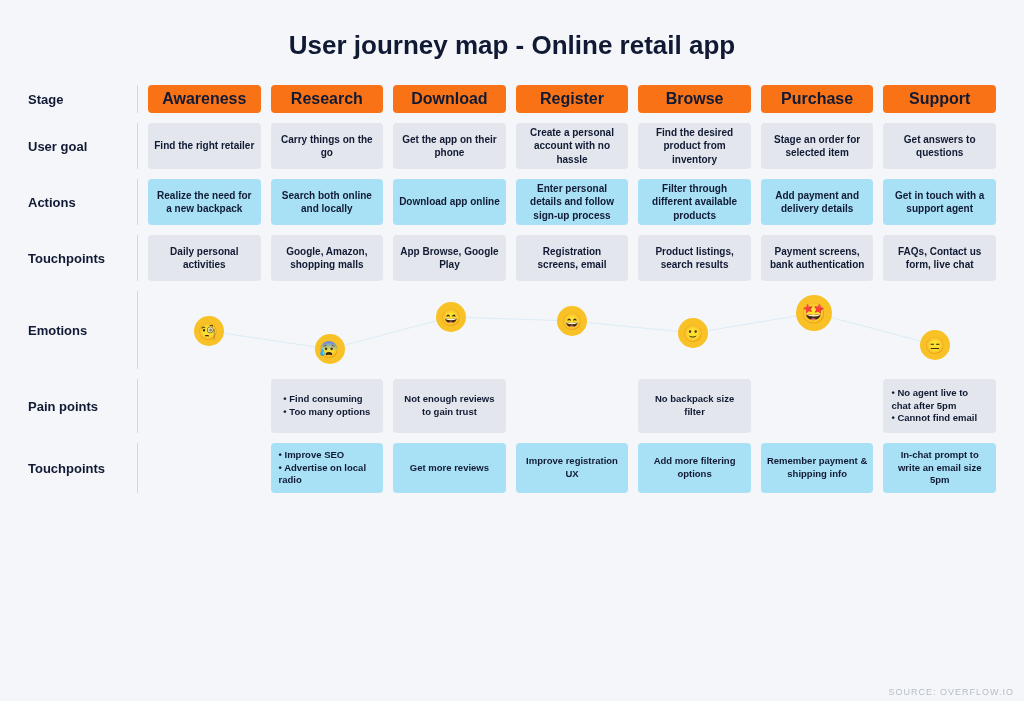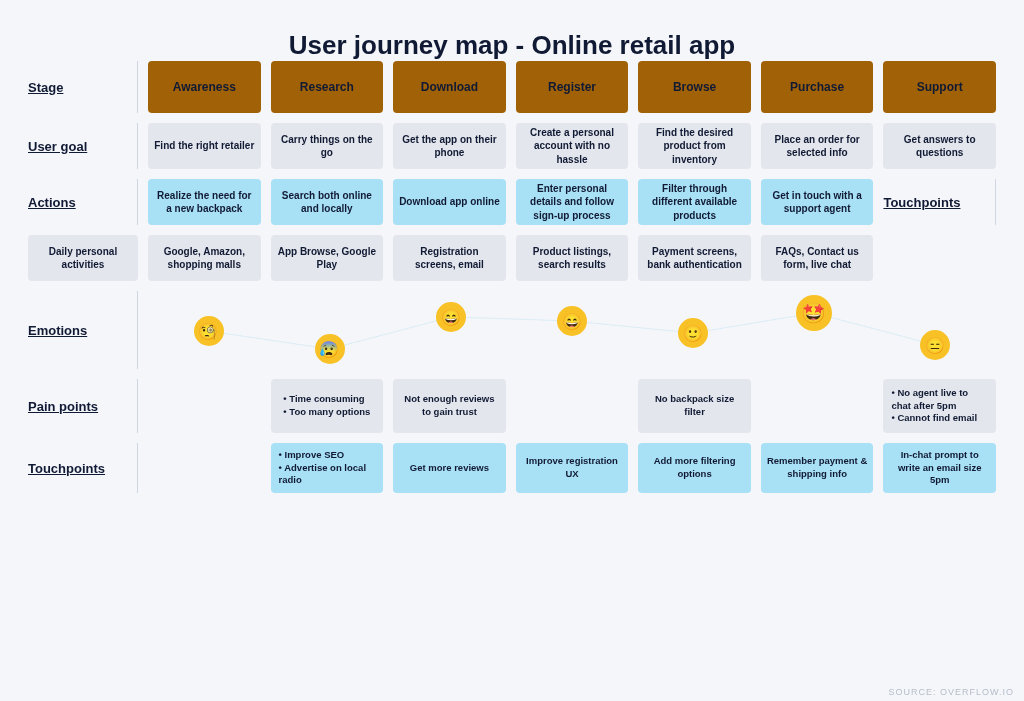--- a/index.html
+++ b/index.html
@@ -18,6 +18,7 @@
   font-size: 26px;
   font-weight: 800;
   color: #111a34;
+  margin-bottom: 24px;
 }
 .grid {
   display: grid;

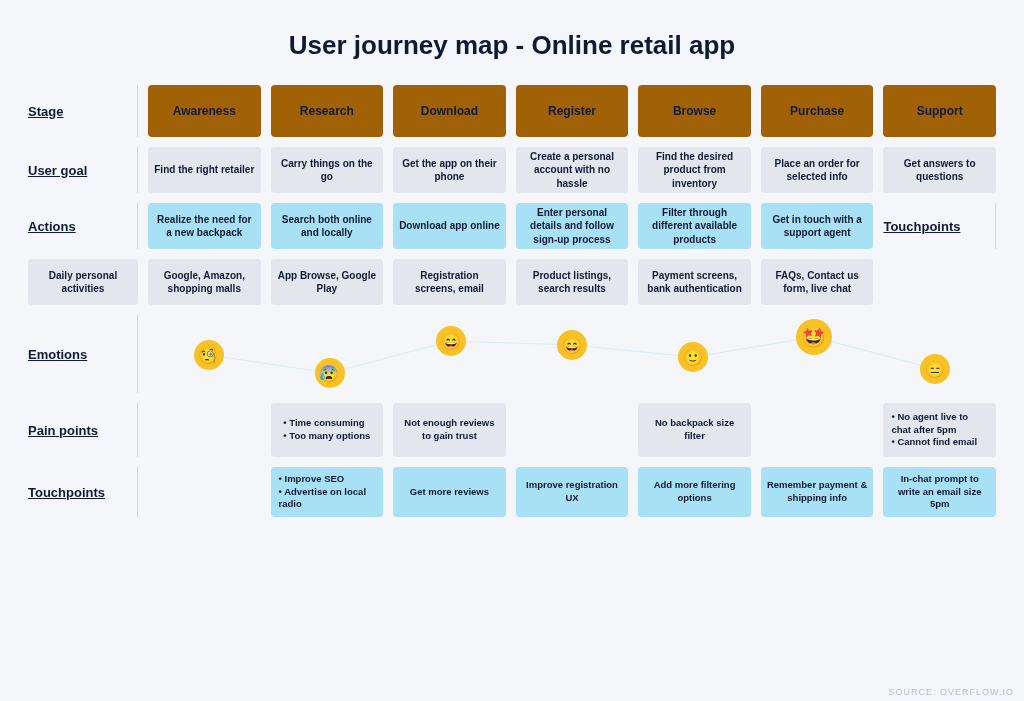--- a/index.html
+++ b/index.html
@@ -34,7 +34,6 @@
   align-items: center;
   padding-right: 6px;
   border-right: 1px solid #cfd6e4;
-  text-decoration: underline;
 }
 .cell {
   border-radius: 4px;

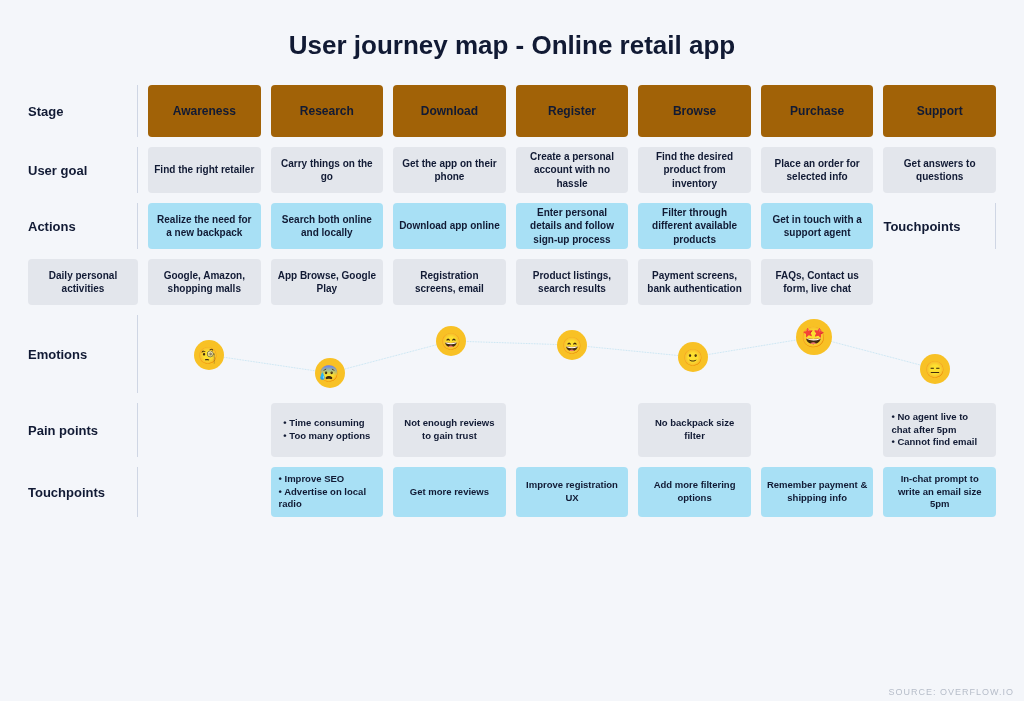--- a/index.html
+++ b/index.html
@@ -47,7 +47,7 @@
   color: #111a34;
   font-weight: 600;
 }
-.cell.stage { background: #a16207; height: 52px; font-size: 12px; font-weight: 700; }
+.cell.stage { background: #f97316; height: 28px; font-size: 16px; font-weight: 700; }
 .cell.grey  { background: #e3e6ec; height: 46px; }
 .cell.blue  { background: #a8e0f5; height: 46px; }
 .cell.pain  { background: #e3e6ec; height: 54px; font-size: 9.5px; }

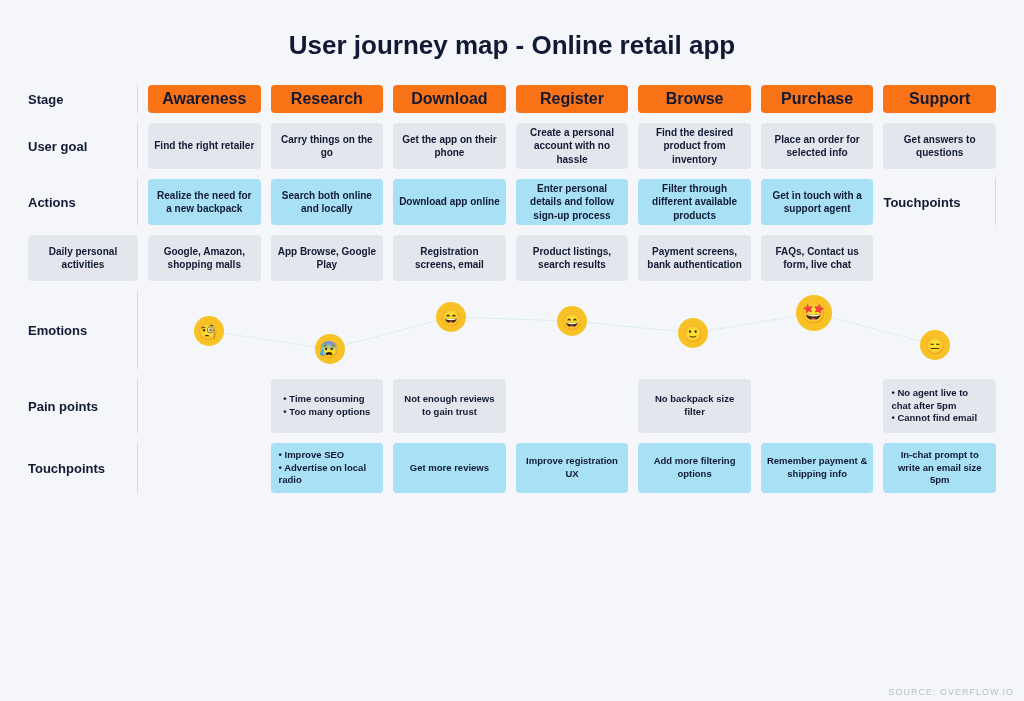--- a/index.html
+++ b/index.html
@@ -109,7 +109,7 @@
       <div class="cell grey">Get the app on their phone</div>
       <div class="cell grey">Create a personal account with no hassle</div>
       <div class="cell grey">Find the desired product from inventory</div>
-      <div class="cell grey">Place an order for selected info</div>
+      <div class="cell grey">Stage an order for selected item</div>
       <div class="cell grey">Get answers to questions</div>
       <div class="row-label">Actions</div>
       <div class="cell blue">Realize the need for a new backpack</div>

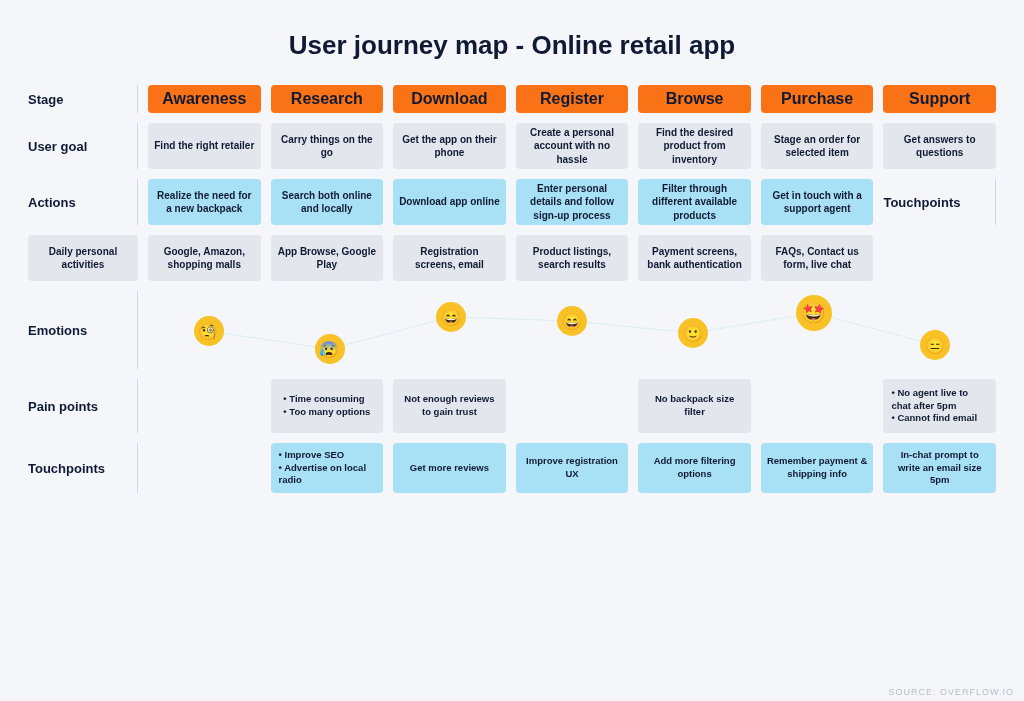--- a/index.html
+++ b/index.html
@@ -117,6 +117,7 @@
       <div class="cell blue">Download app online</div>
       <div class="cell blue">Enter personal details and follow sign-up process</div>
       <div class="cell blue">Filter through different available products</div>
+      <div class="cell blue">Add payment and delivery details</div>
       <div class="cell blue">Get in touch with a support agent</div>
       <div class="row-label">Touchpoints</div>
       <div class="cell grey">Daily personal activities</div>

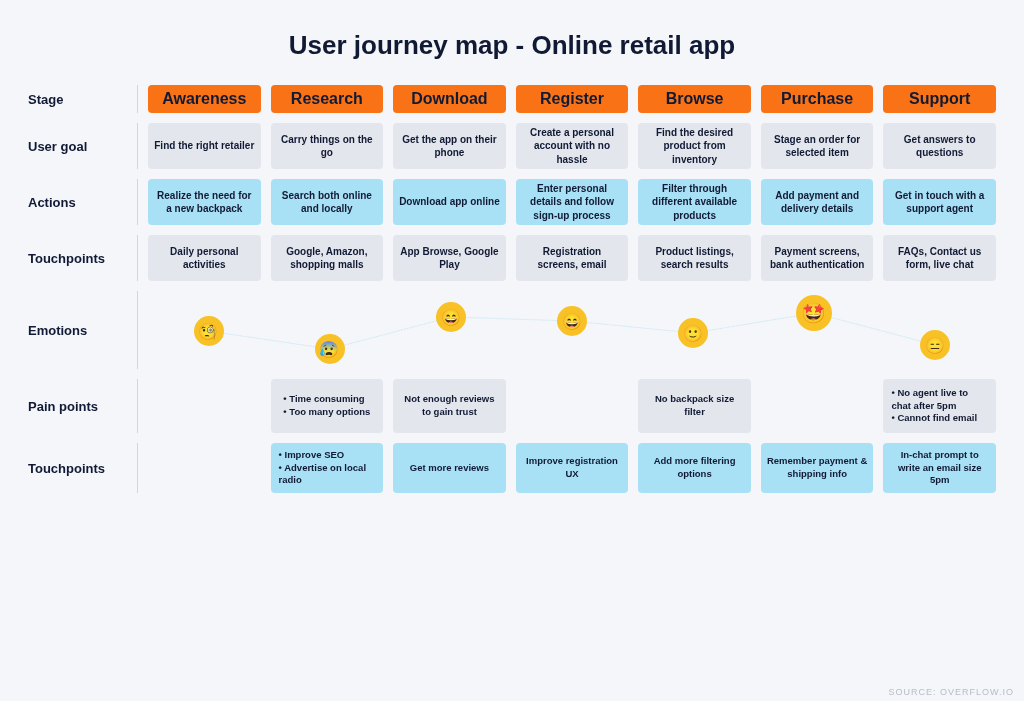--- a/index.html
+++ b/index.html
@@ -149,7 +149,7 @@
       <div class="cell empty"></div>
       <div class="cell pain">
         <ul>
-          <li>Time consuming</li>
+          <li>Find consuming</li>
           <li>Too many options</li>
         </ul>
       </div>

